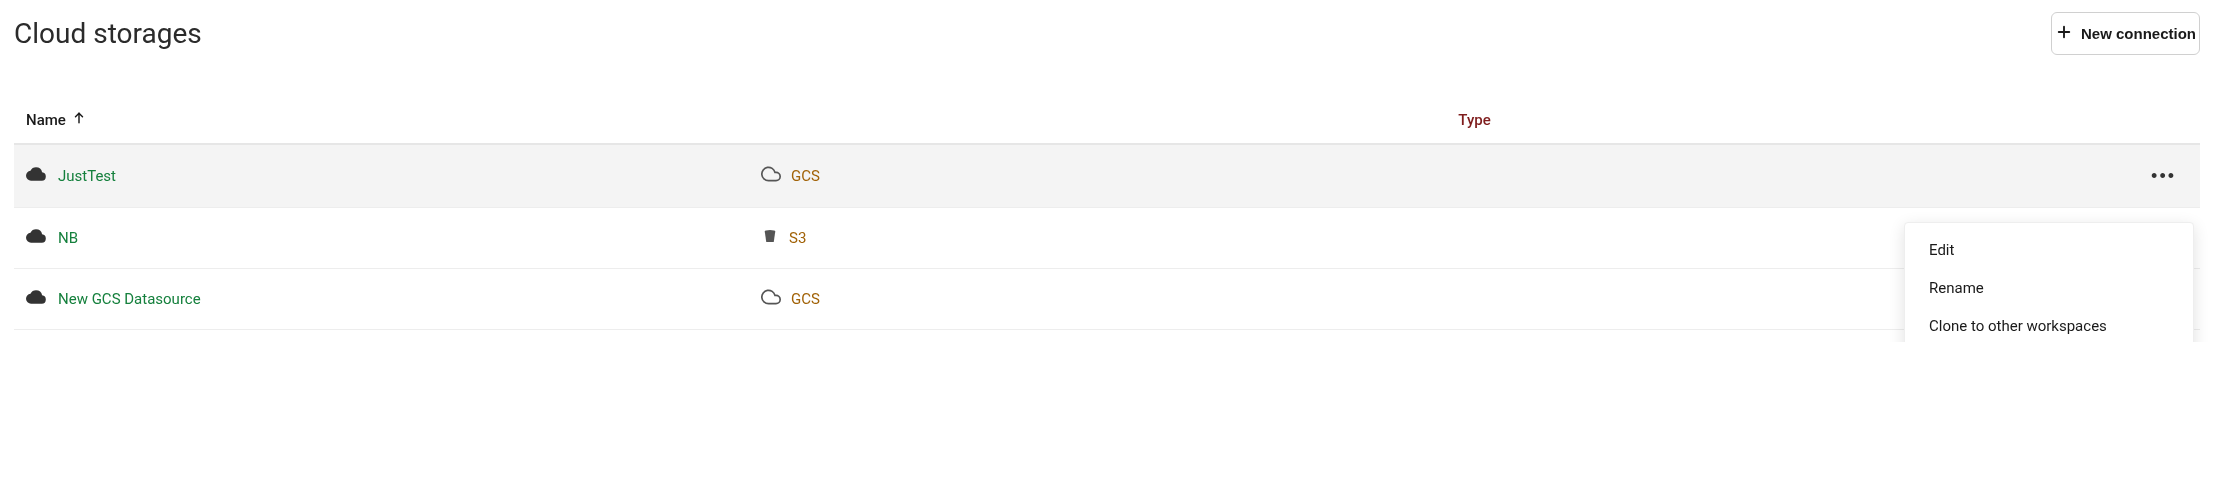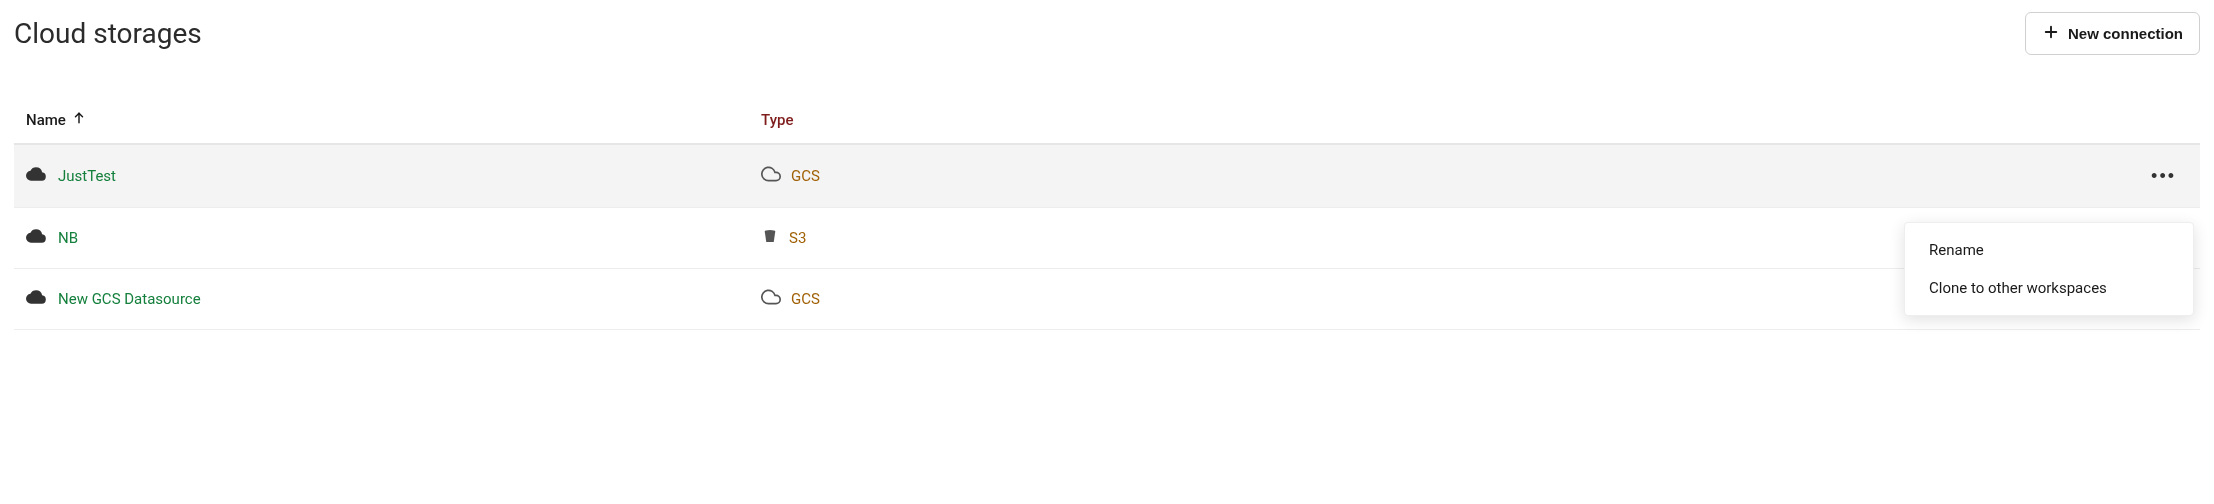--- a/index.html
+++ b/index.html
@@ -31,7 +31,7 @@
       border: 1px solid #d0d0d0;
       background: #fff;
       border-radius: 6px;
-      padding: 10px 16px;
+      padding: 10px 3px;
       font-size: 15px;
       font-weight: 600;
       color: #1a1a1a;

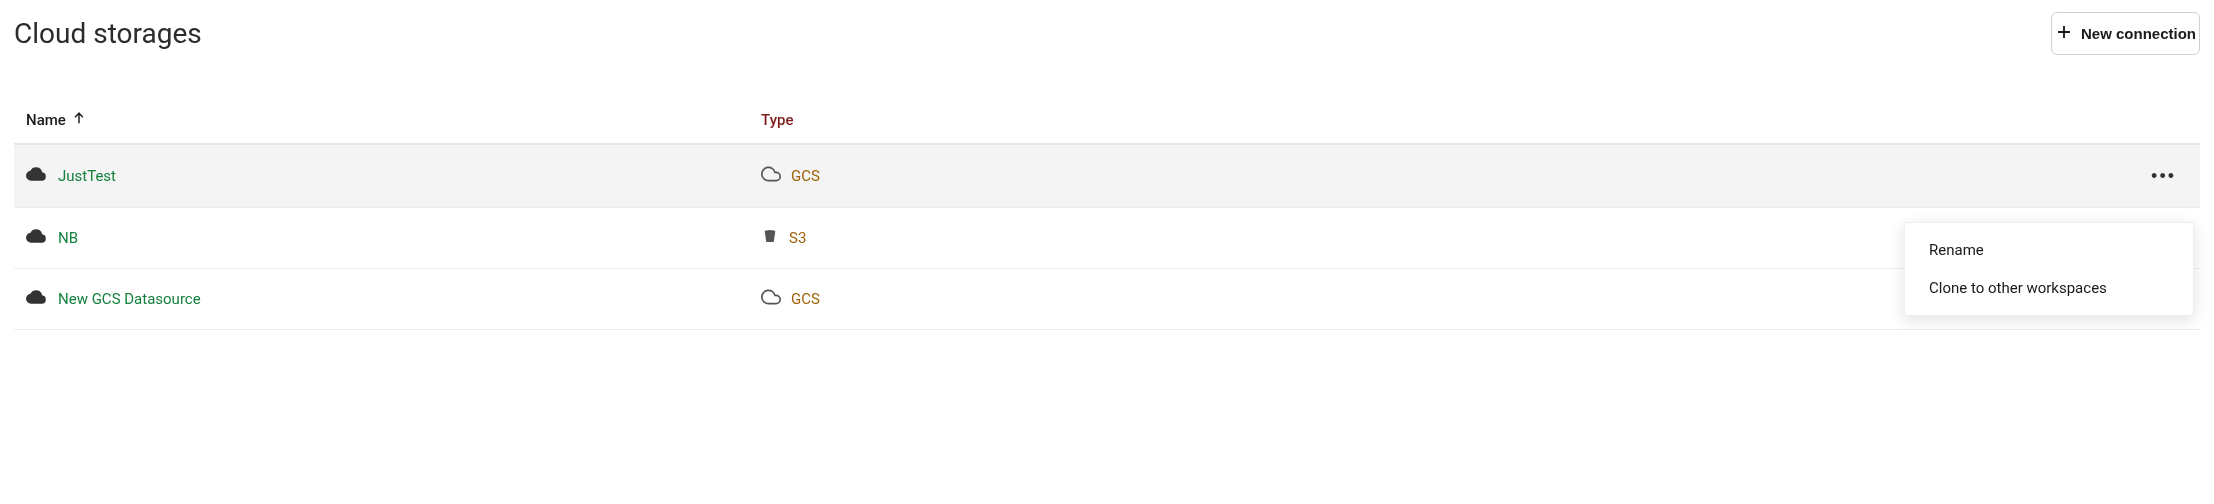--- a/index.html
+++ b/index.html
@@ -48,6 +48,7 @@
       display: flex;
       padding: 8px 12px 14px 12px;
       border-bottom: 2px solid #e6e6e6;
+      text-align: center;
     }
     .col-name {
       width: 34%;

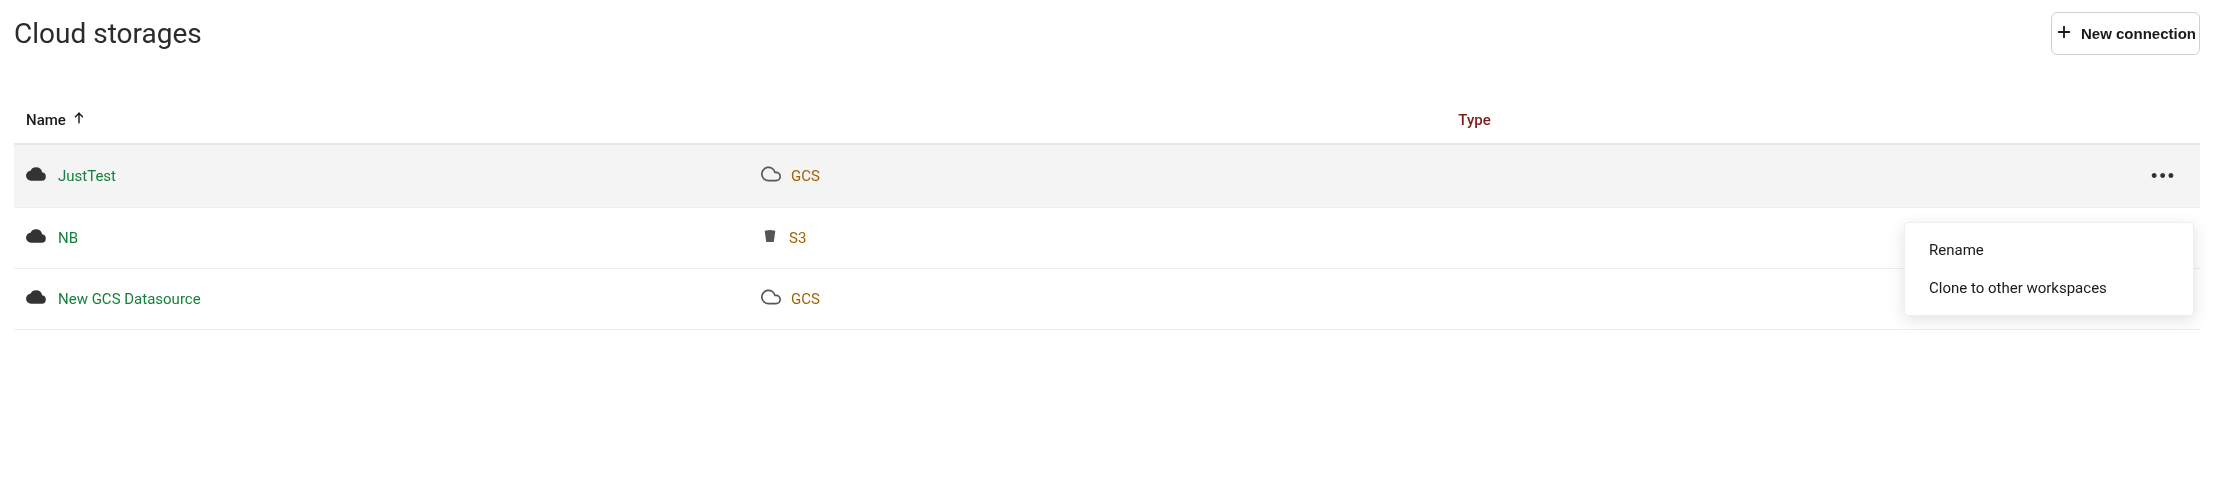--- a/index.html
+++ b/index.html
@@ -250,6 +250,7 @@
   </div>
 
   <div class="context-menu">
+    <div class="context-menu-item">Edit</div>
     <div class="context-menu-item">Rename</div>
     <div class="context-menu-item">Clone to other workspaces</div>
   </div>

